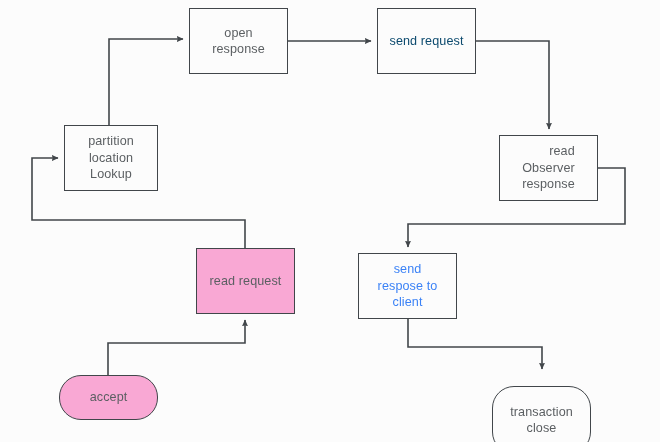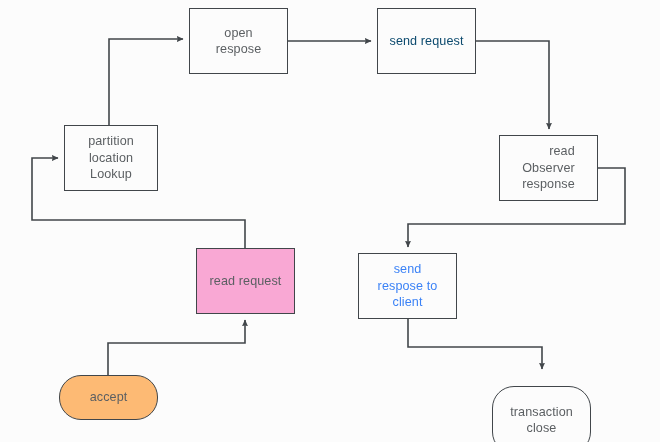--- a/index.html
+++ b/index.html
@@ -62,7 +62,7 @@
     </svg>
   <div id="node-layer">
       <div class="node rect" style="left: 189px; top: 8px; width: 99px; height: 66px; border-color: rgb(65, 70, 74); color: rgb(91, 95, 98); background: rgb(252, 252, 252);"><span>open
-respose</span></div>
+response</span></div>
       <div class="node rect" style="left: 377px; top: 8px; width: 99px; height: 66px; border-color: rgb(65, 70, 74); color: #0c4a6e; background: rgb(252, 252, 252);"><span>send request</span></div>
       <div class="node rect" style="left: 64px; top: 125px; width: 94px; height: 66px; border-color: rgb(65, 70, 74); color: rgb(91, 95, 98); background: rgb(252, 252, 252);"><span>partition
 location

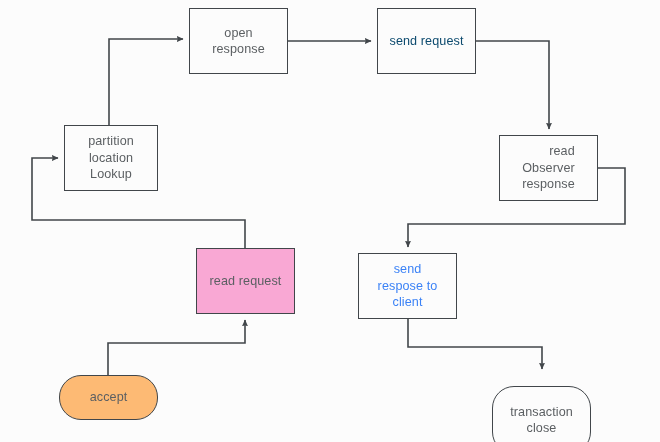--- a/index.html
+++ b/index.html
@@ -74,7 +74,7 @@
       <div class="node rect" style="left: 358px; top: 253px; width: 99px; height: 66px; border-color: rgb(65, 70, 74); color: #3b82f6; background: rgb(252, 252, 252);"><span>send
 respose to
 client</span></div>
-      <div class="node stadium" style="left: 59px; top: 375px; width: 99px; height: 45px; border-color: rgb(65, 70, 74); color: rgb(91, 95, 98); background: #fdba74;"><span>accept</span></div>
+      <div class="node stadium" style="left: 59px; top: 375px; width: 99px; height: 45px; border-color: rgb(65, 70, 74); color: rgb(91, 95, 98); background: #f9a8d4;"><span>accept</span></div>
       <div class="node stadium" style="left: 492px; top: 386px; width: 99px; height: 68px; border-color: rgb(65, 70, 74); color: rgb(91, 95, 98); background: rgb(252, 252, 252);"><span>transaction
 close</span></div>
     </div>

